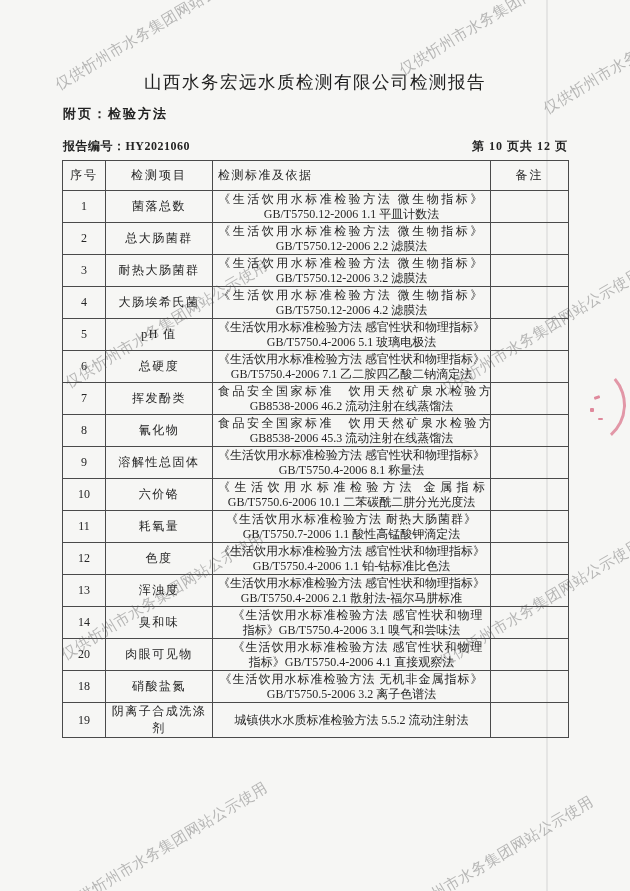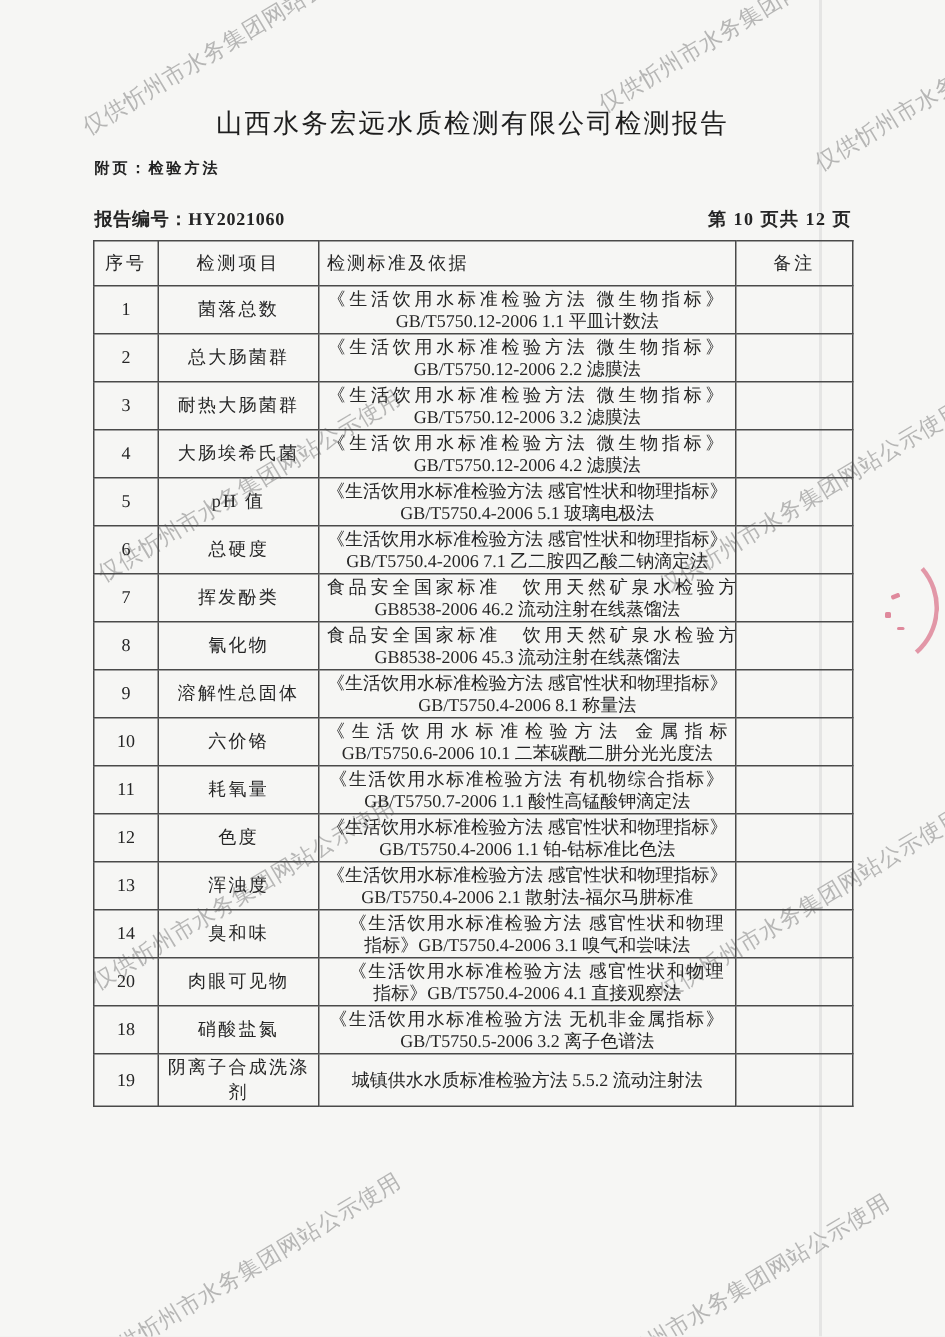--- a/index.html
+++ b/index.html
@@ -40,7 +40,7 @@
   }
   .doc-subtitle{
     position:absolute;left:63px;top:105px;
-    font-size:10px;font-weight:bold;letter-spacing:2px;
+    font-size:13px;font-weight:bold;letter-spacing:2px;
     font-family:"Liberation Sans","DejaVu Sans",sans-serif;
     color:#222;
   }

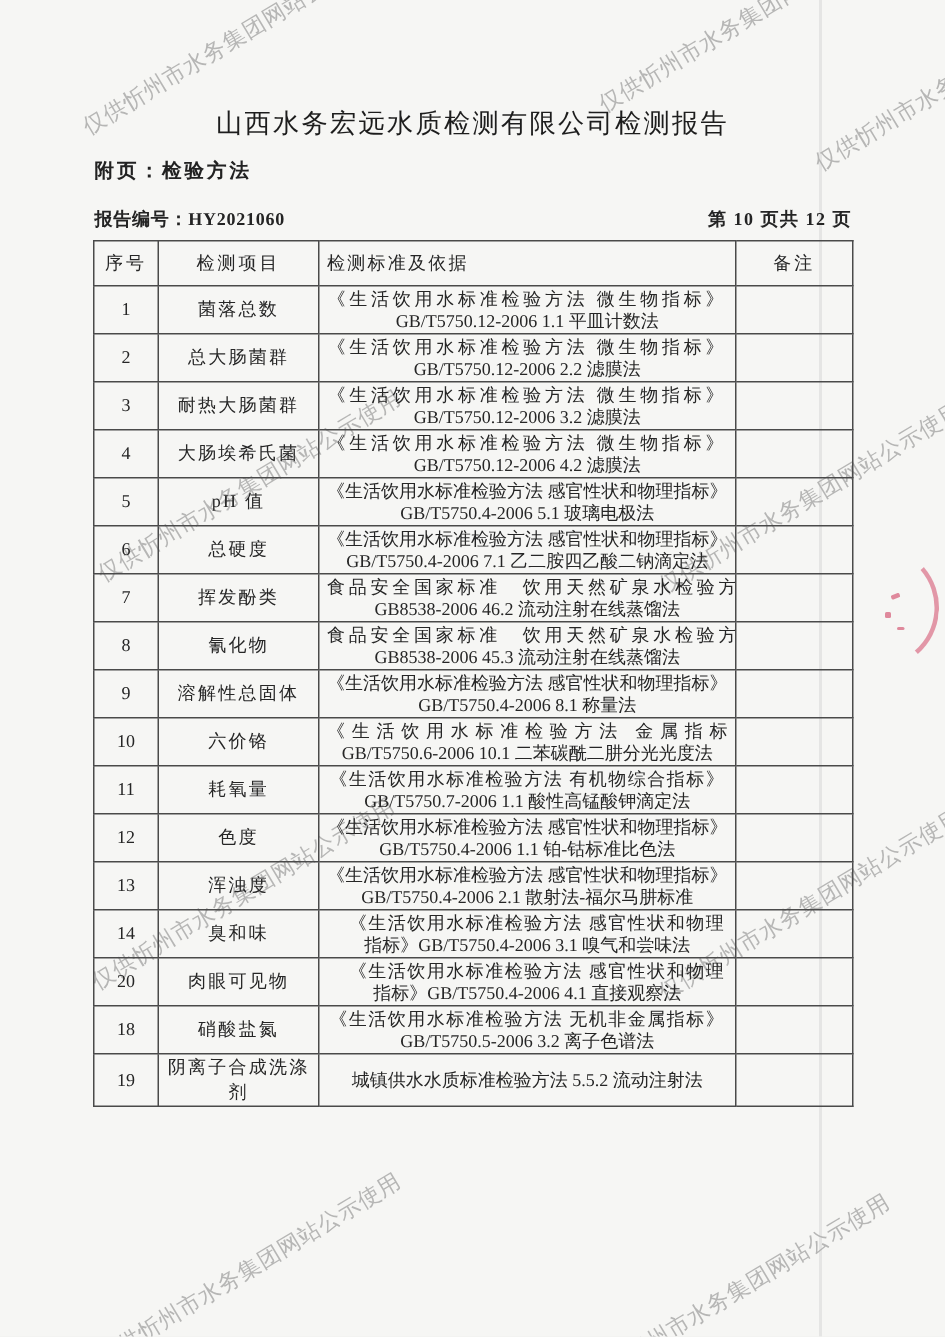--- a/index.html
+++ b/index.html
@@ -236,7 +236,7 @@
           <td class="c-no">11</td>
           <td class="c-item">耗氧量</td>
           <td class="c-std">
-            <div class="std-line sp1">《生活饮用水标准检验方法 有机物综合指标》</div>
+            <div class="std-line sp1">《生活饮用水标准检验方法 耐热大肠菌群》</div>
             <div class="std-line ">GB/T5750.7-2006  1.1 酸性高锰酸钾滴定法</div>
           </td>
           <td class="c-remark"></td>

